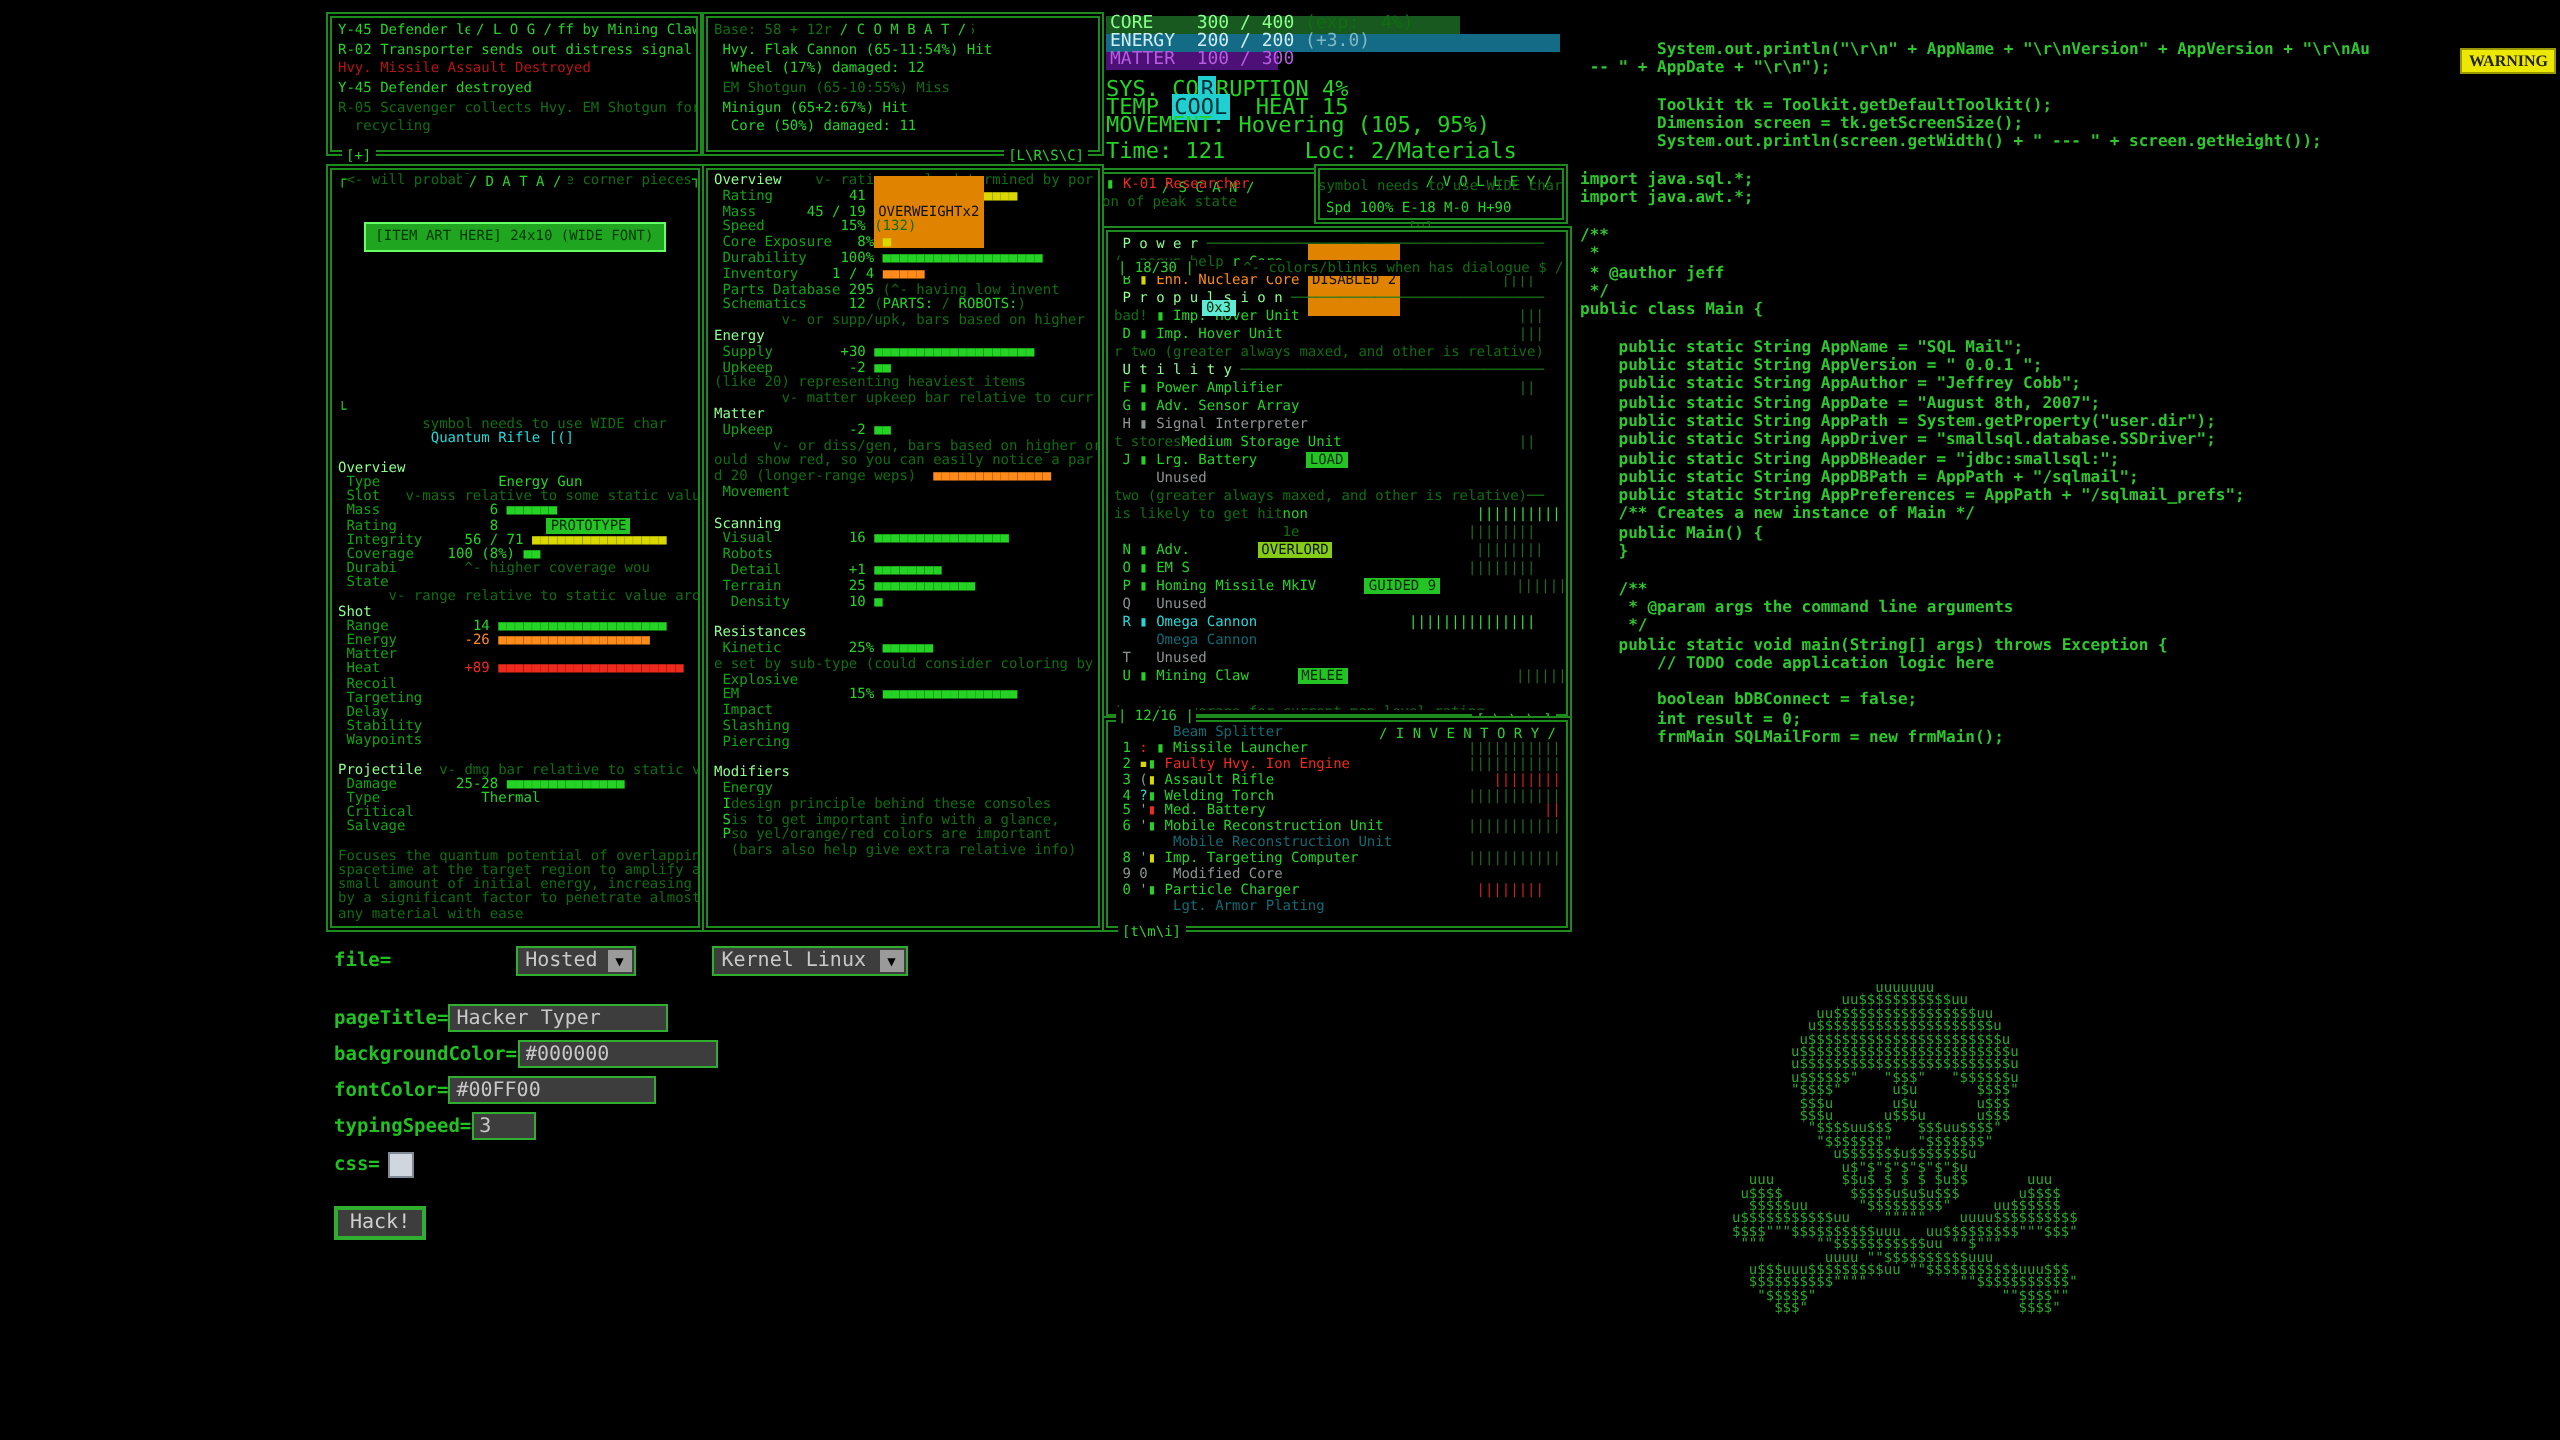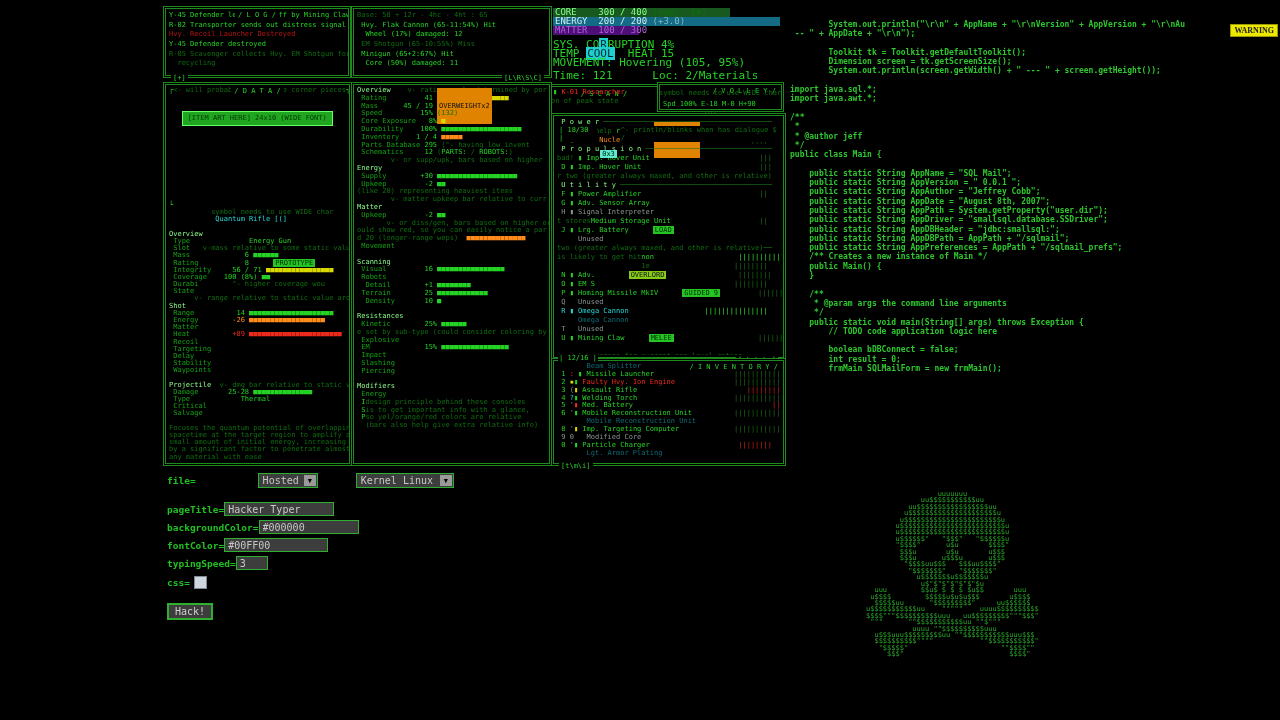--- a/index.html
+++ b/index.html
@@ -92,6 +92,7 @@
   </div>
 
   <div class="panel" id="combat" style="left:351px;top:6px;width:195px;height:66px;">
+    <div class="ptitle"><span>/ C O M B A T /</span></div>
     <div class="lines lh10">
         <div class="ln"><span class="sg d">Base: 58 + 12r - 4hc - 4ht : 65</span></div>
         <div class="ln"><span class="sg g"> Hvy. Flak Cannon (65-11:54%) Hit</span></div>

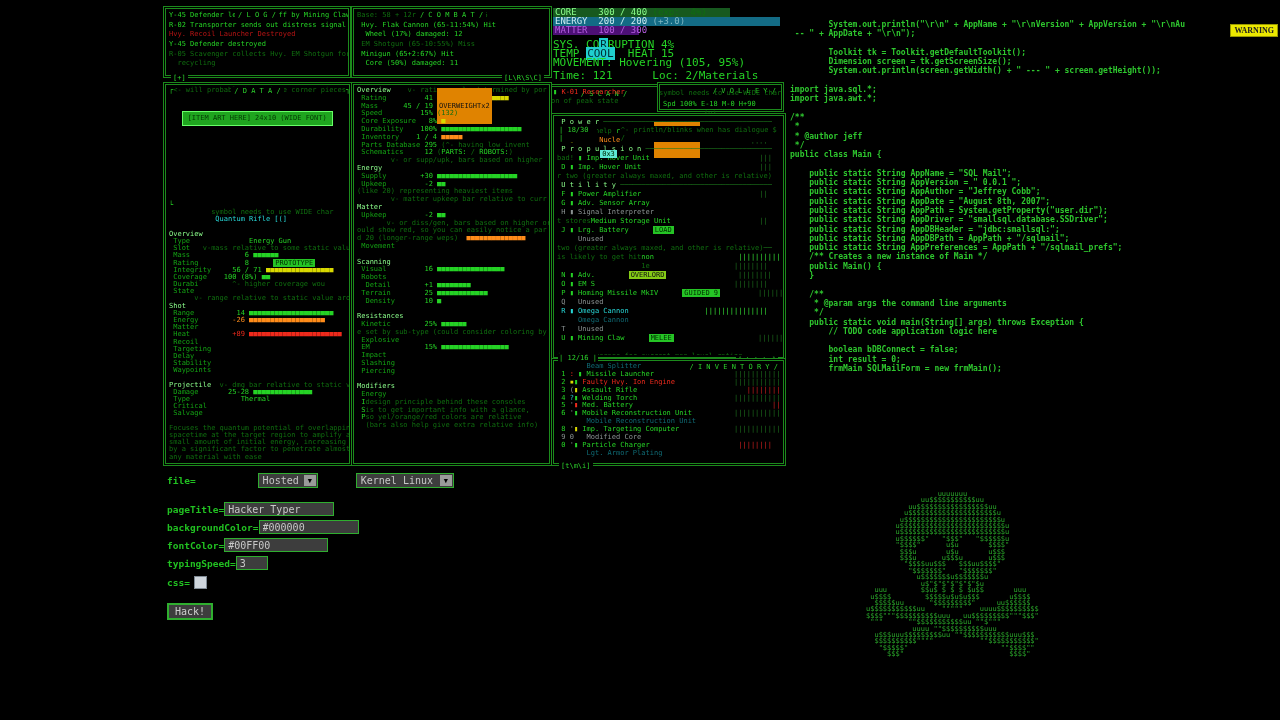--- a/index.html
+++ b/index.html
@@ -83,7 +83,7 @@
     <div class="lines lh10">
         <div class="ln"><span class="sg g">Y-45 Defender leg ripped off by Mining Claw</span></div>
         <div class="ln"><span class="sg g">R-02 Transporter sends out distress signal</span></div>
-        <div class="ln"><span class="sg rd">Hvy. Recoil Launcher Destroyed</span></div>
+        <div class="ln"><span class="sg rd">Hvy. Missile Assault Destroyed</span></div>
         <div class="ln"><span class="sg g">Y-45 Defender destroyed</span></div>
         <div class="ln"><span class="sg d">R-05 Scavenger collects Hvy. EM Shotgun for</span></div>
         <div class="ln"><span class="sg d">  recycling</span></div>

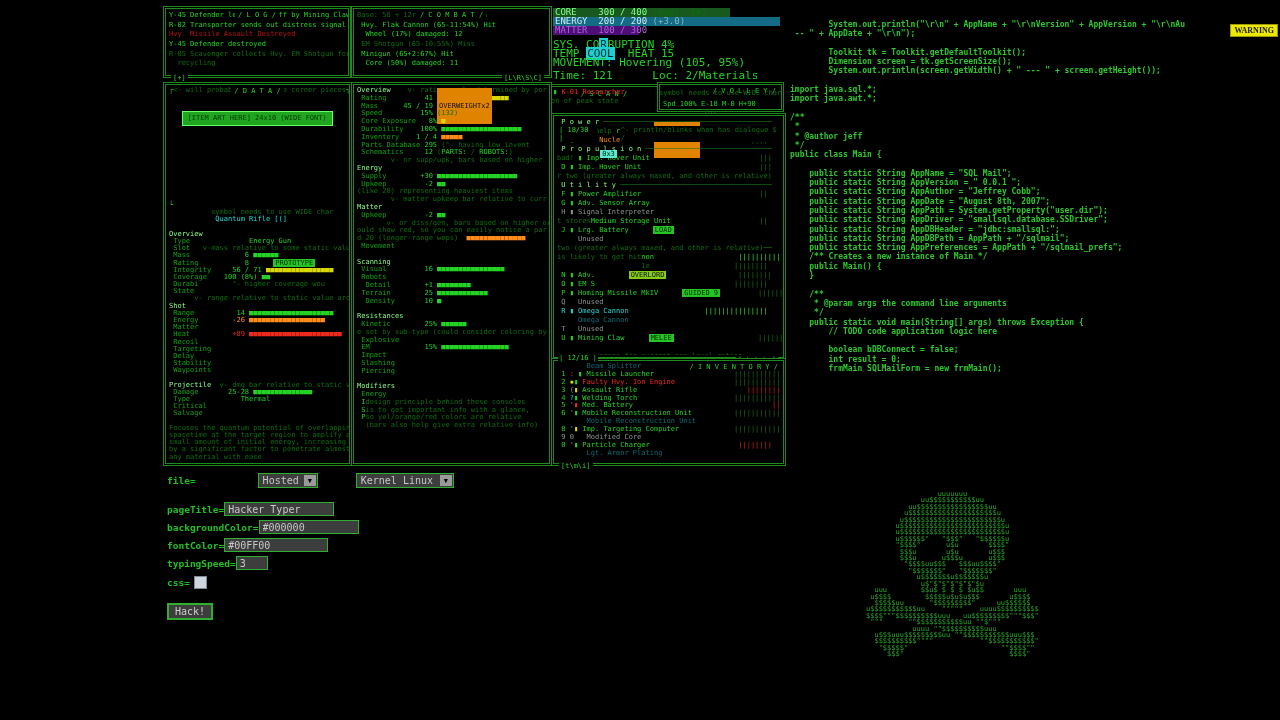--- a/index.html
+++ b/index.html
@@ -249,7 +249,7 @@
     <div class="hdrrow">
       <span class="hg">| 18/30 |</span>
       <span class="hb">0x3</span>
-      <span class="hd">^- println/blinks when has dialogue $ /</span>
+      <span class="hd">^- colors/blinks when has dialogue $ /</span>
     </div>
     <div class="lines lh90">
         <div class="ln"><span class="sg G"> P o w e r </span><span class="sg br">────────────────────────────────────────</span></div>

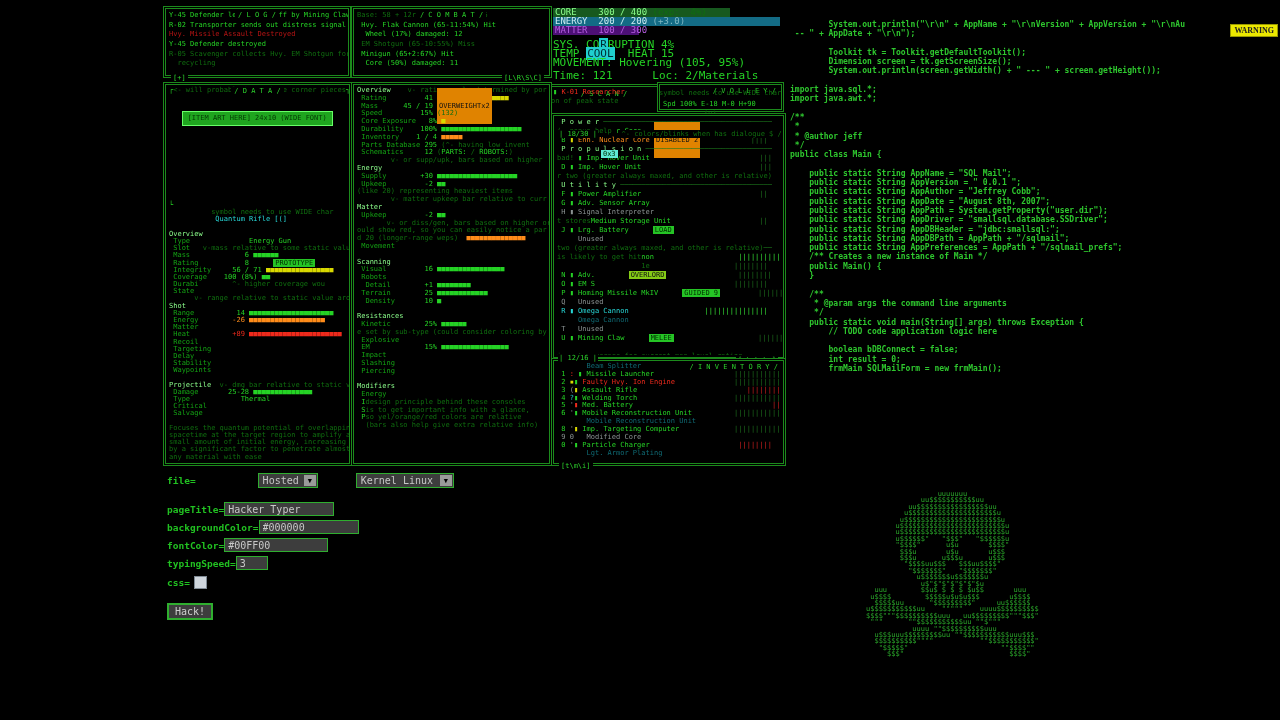--- a/index.html
+++ b/index.html
@@ -228,7 +228,7 @@
         <div class="ln"><span class="sg lab"> Energy</span></div>
         <div class="ln"><span class="sg g"> I</span><span class="sg d">design principle behind these consoles</span></div>
         <div class="ln"><span class="sg g"> S</span><span class="sg d">is to get important info with a glance,</span></div>
-        <div class="ln"><span class="sg g"> P</span><span class="sg d">so yel/orange/red colors are relative</span></div>
+        <div class="ln"><span class="sg g"> P</span><span class="sg d">so yel/orange/red colors are important</span></div>
         <div class="ln"><span class="sg d">  (bars also help give extra relative info)</span></div>
       </div>
   </div>

